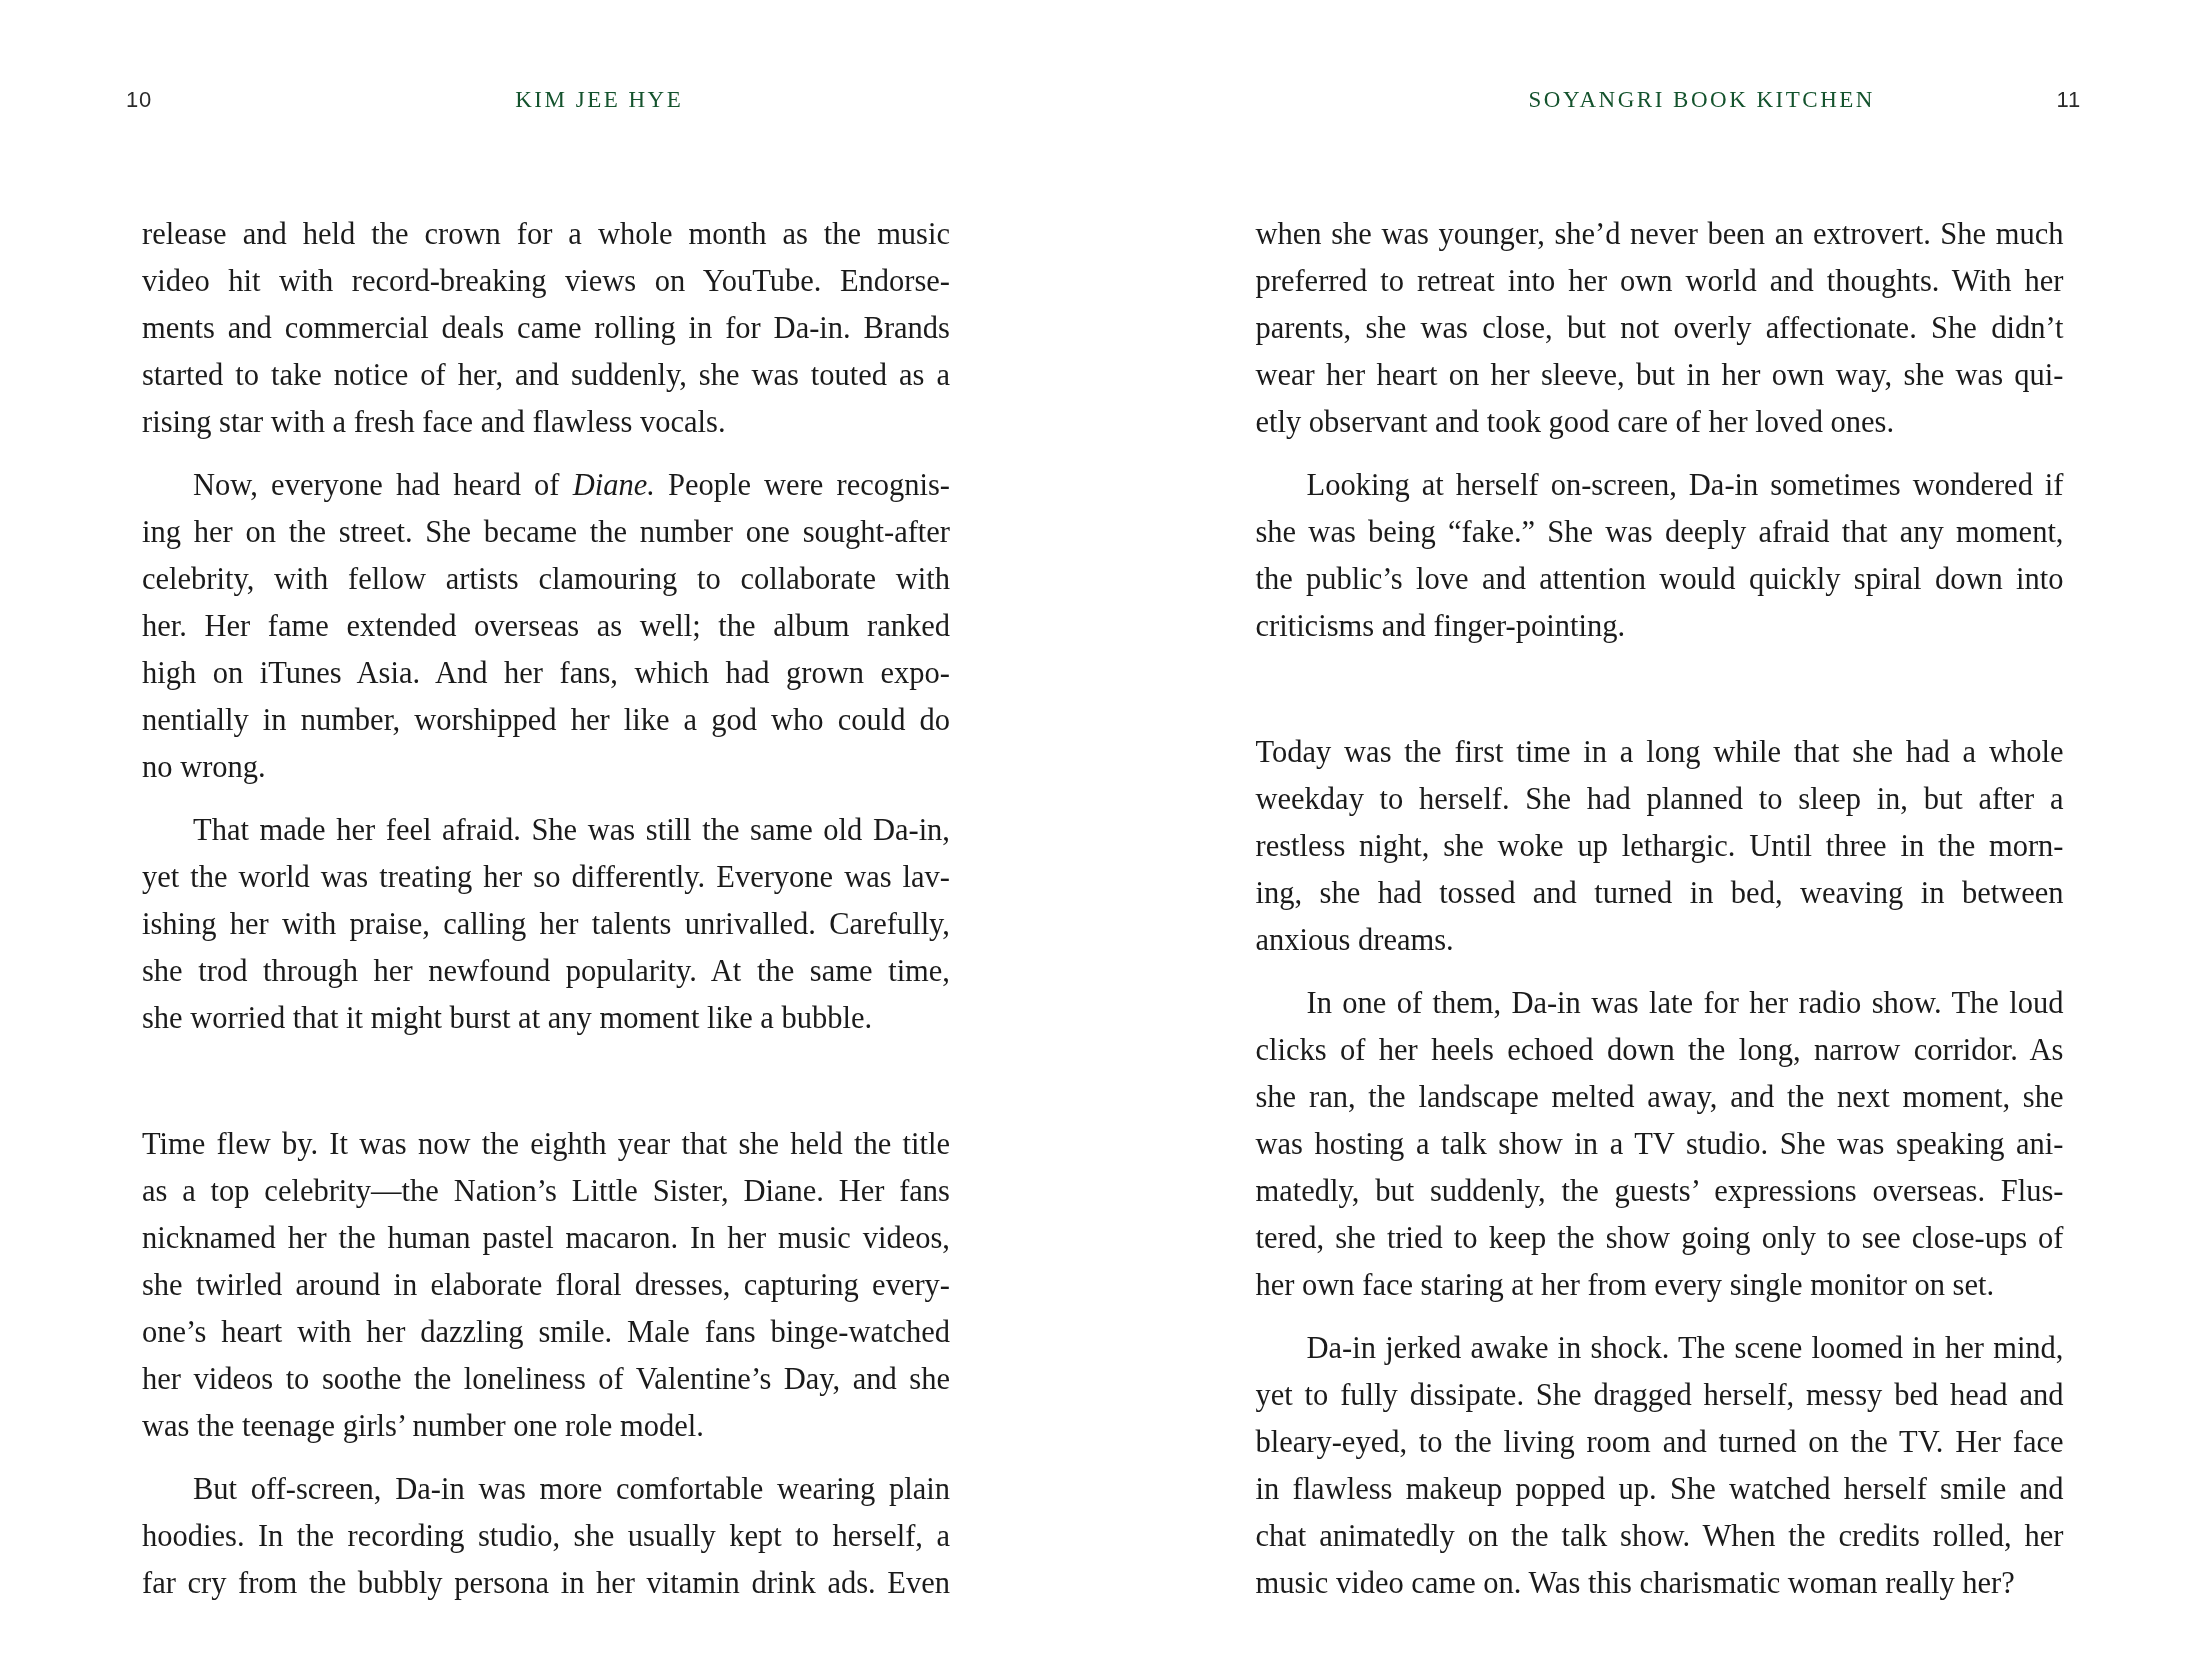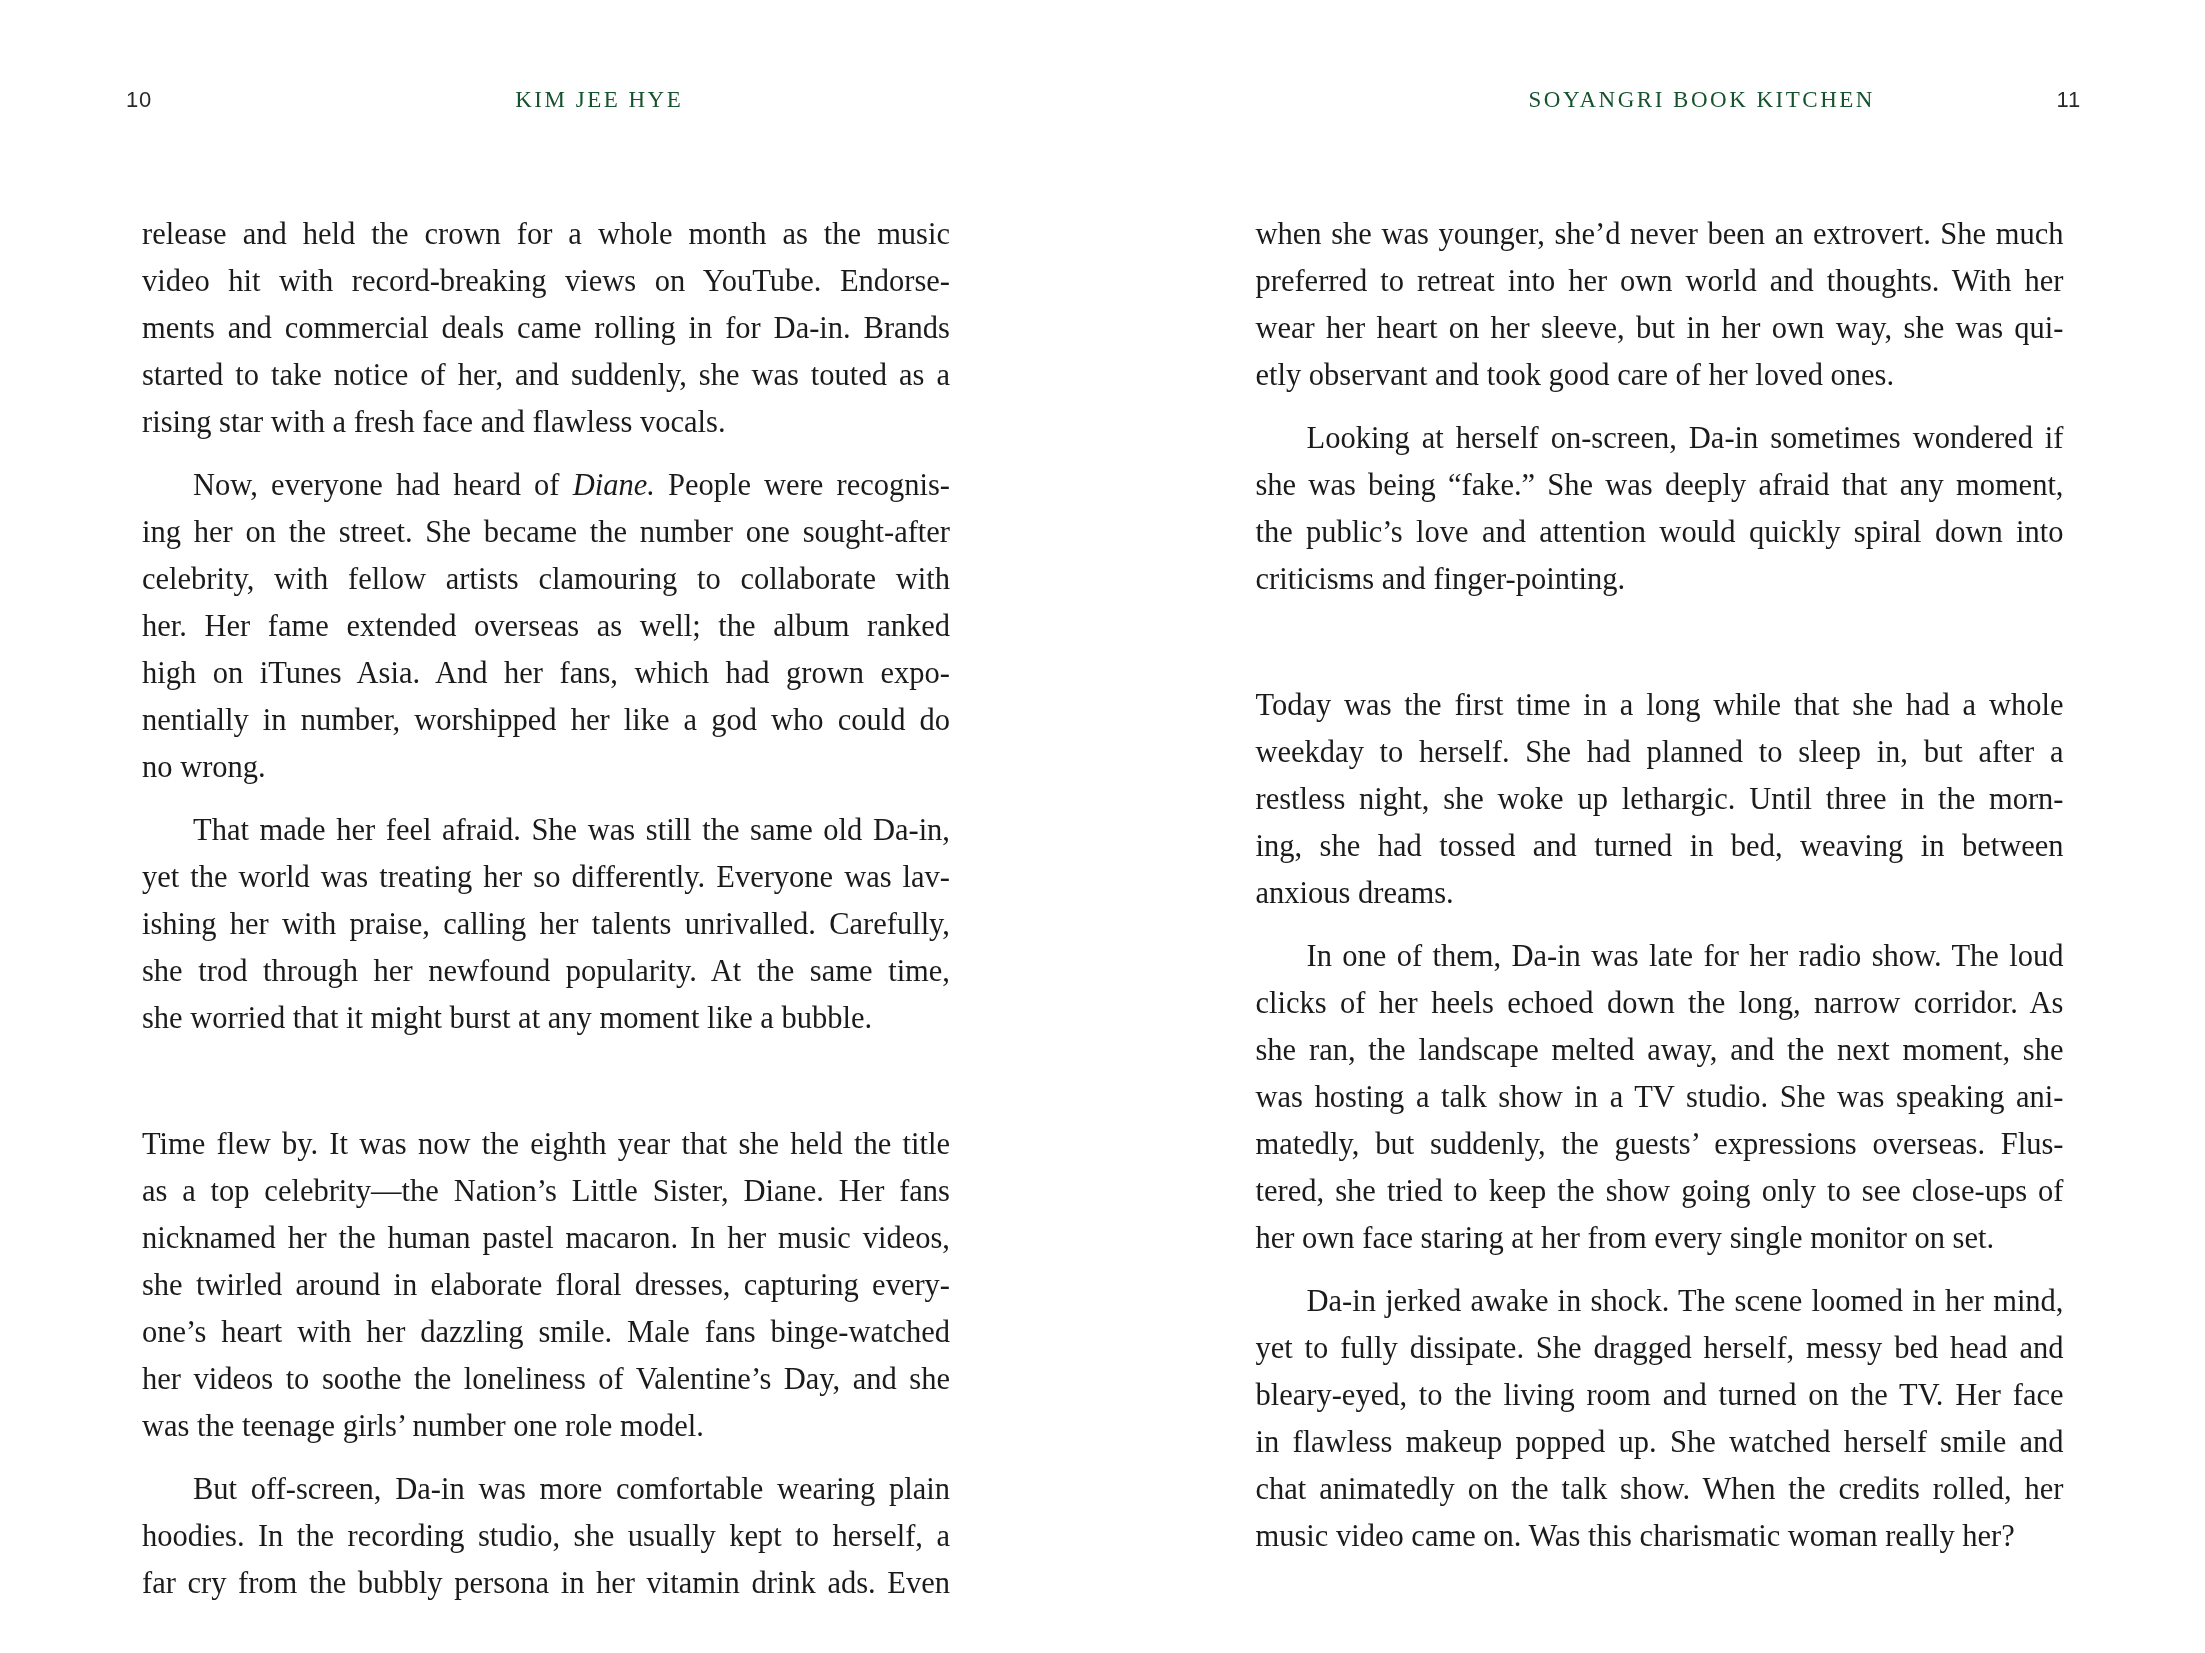--- a/index.html
+++ b/index.html
@@ -137,6 +137,7 @@
         <div class="para">
           <div class="line just">when she was younger, she’d never been an extrovert. She much</div>
           <div class="line just">preferred to retreat into her own world and thoughts. With her</div>
+          <div class="line just">parents, she was close, but not overly affectionate. She didn’t</div>
           <div class="line just">wear her heart on her sleeve, but in her own way, she was qui-</div>
           <div class="line last">etly observant and took good care of her loved ones.</div>
         </div>

